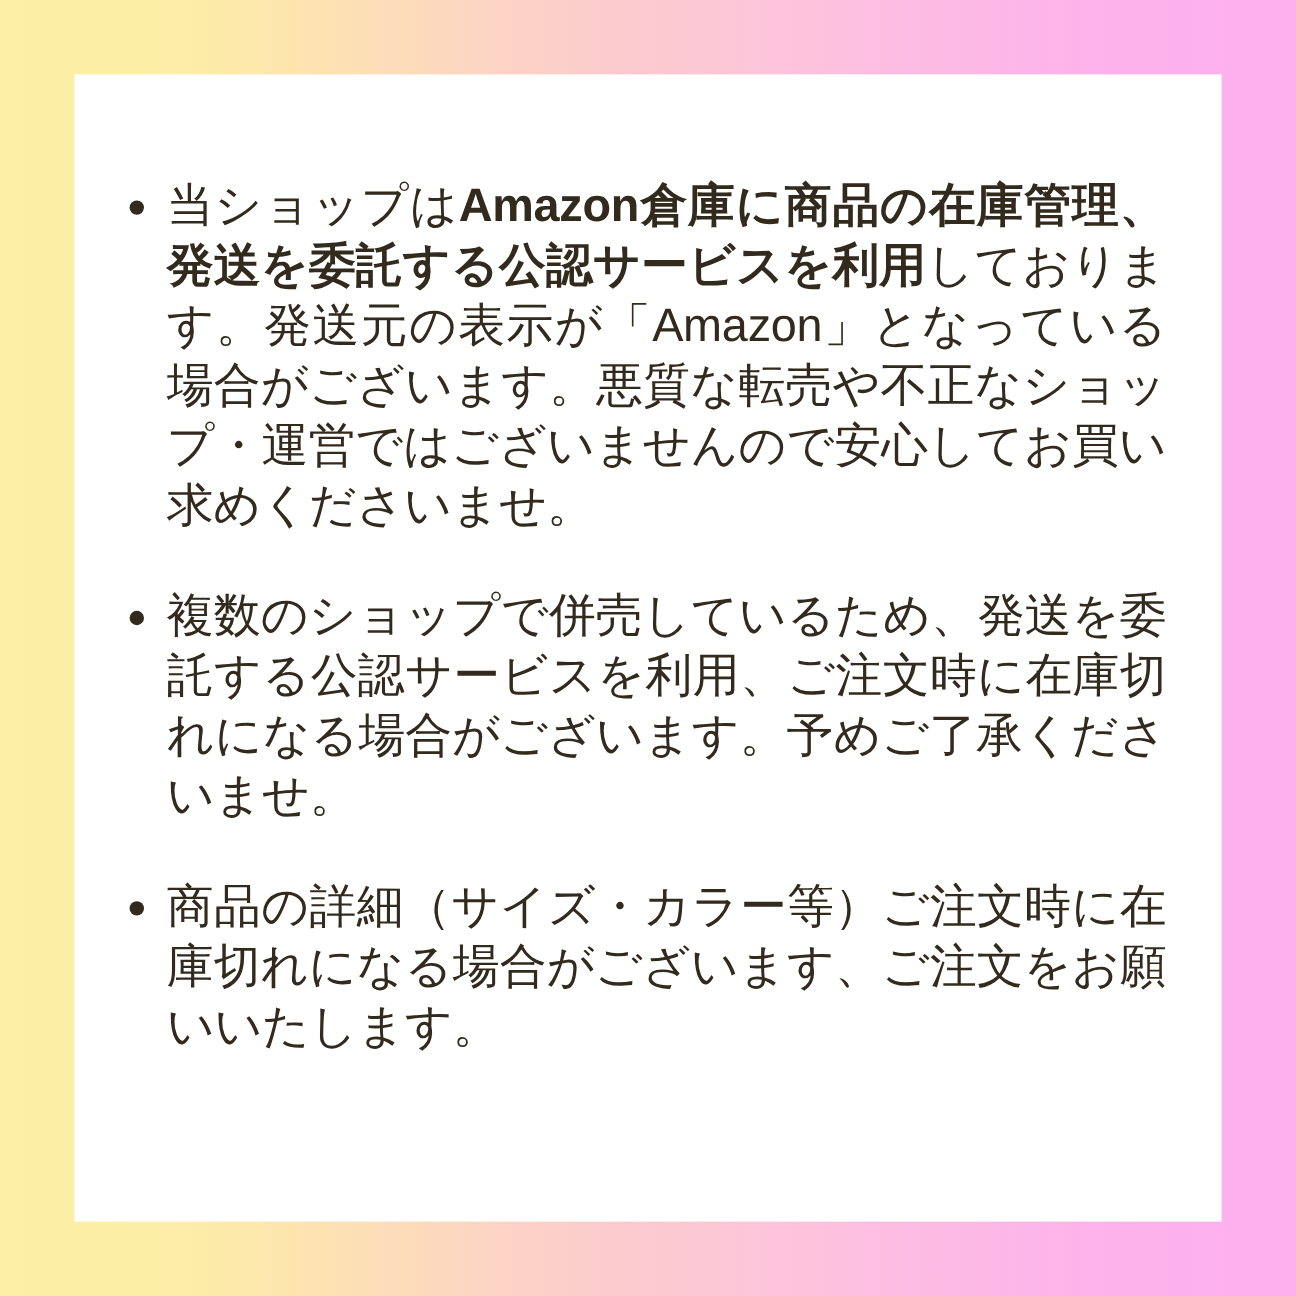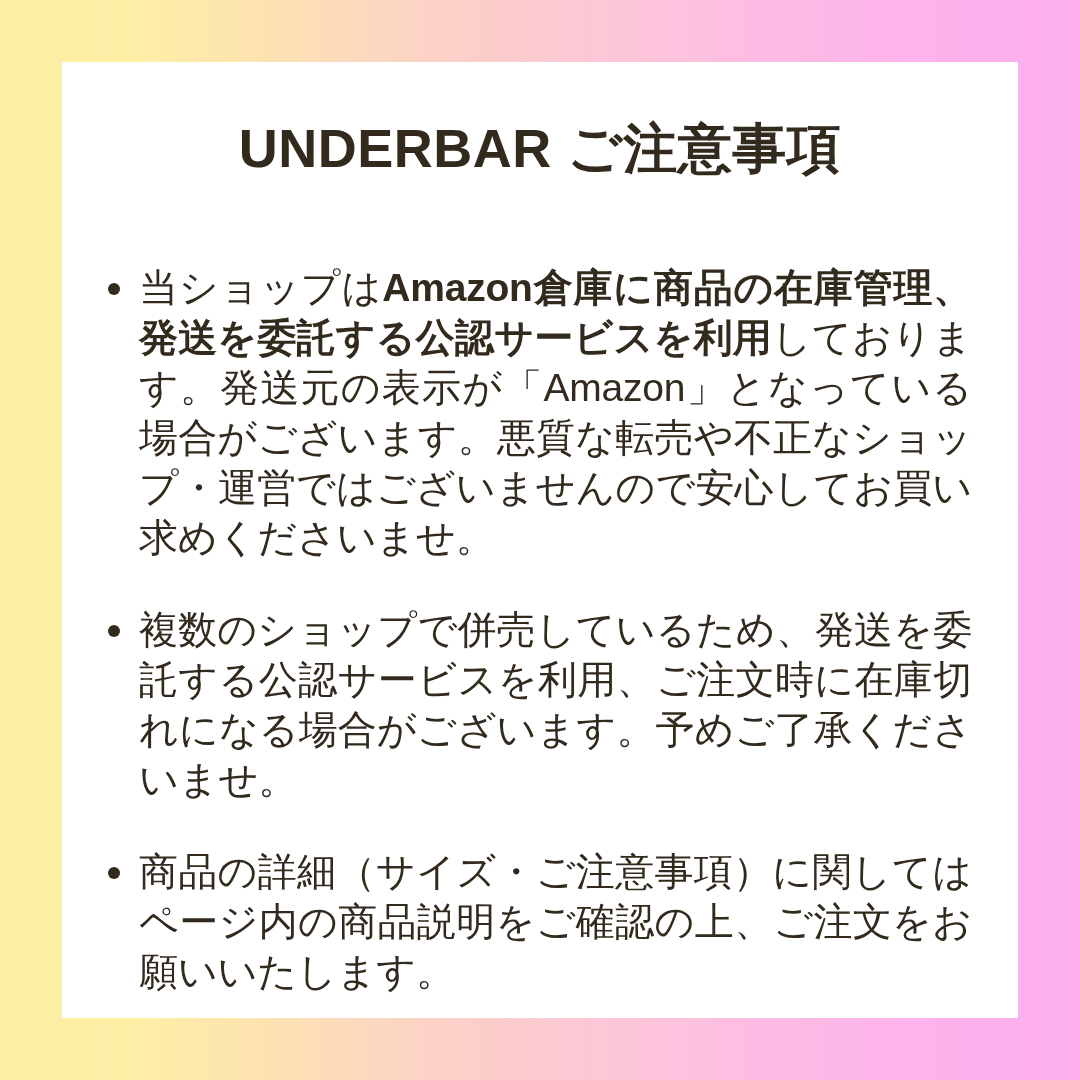--- a/index.html
+++ b/index.html
@@ -89,7 +89,6 @@
 
 <div class="card">
 
-  <h1 class="title">UNDERBAR ご注意事項</h1>
 
   <div class="list">
       <div class="item">

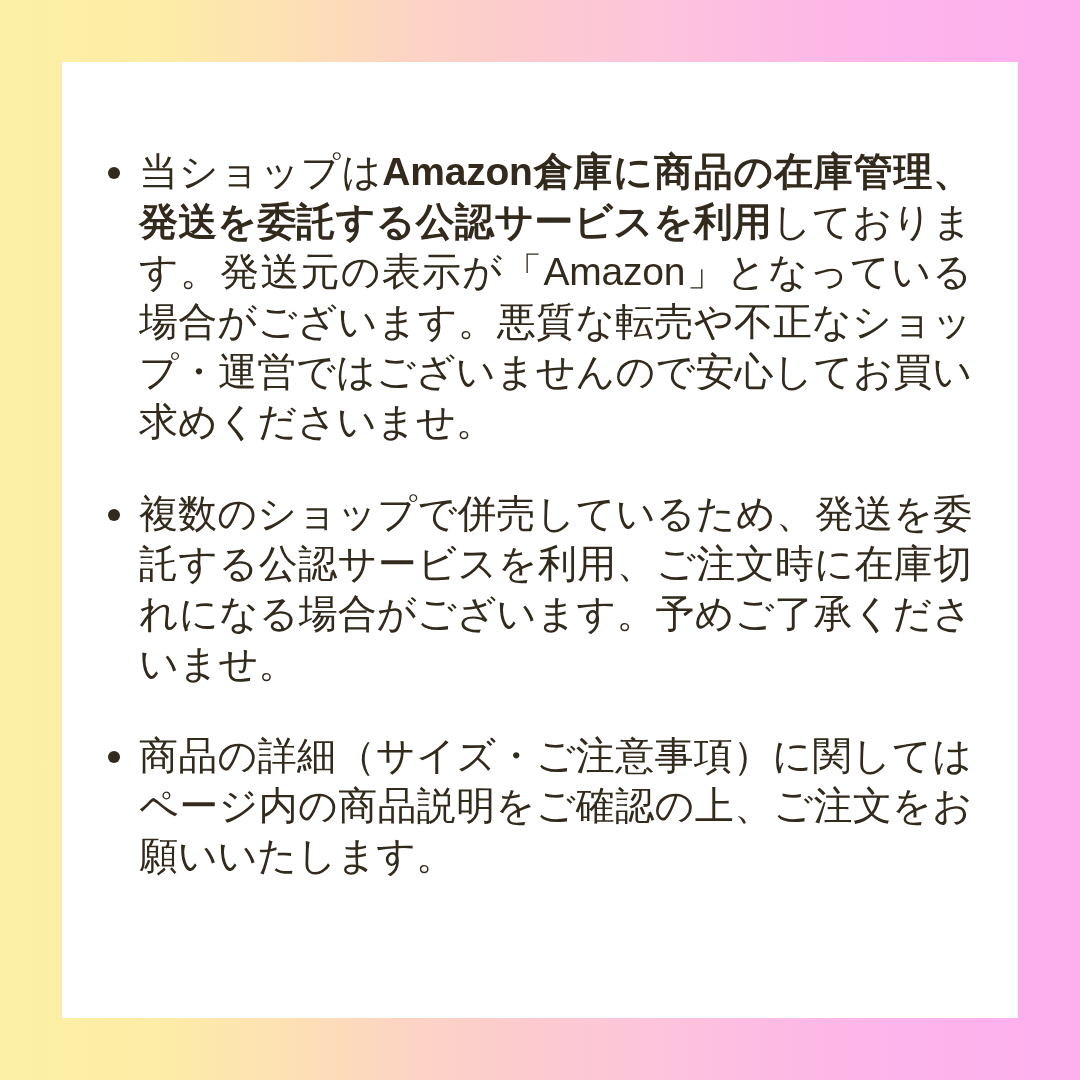--- a/index.html
+++ b/index.html
@@ -101,7 +101,7 @@
       </div>
       <div class="item">
         <span class="bullet"></span>
-        <p class="body"><span>商品の詳細（サイズ・ご注意事項）に関してはページ内の商品説明をご確認の上、ご注文をお願いいたします。</span></p>
+        <p class="body"><span>商品の詳細（サイズ・カラー等）ご注文時に在庫切れになる場合がございます、ご注文をお願いいたします。</span></p>
       </div>
     </div>
 

